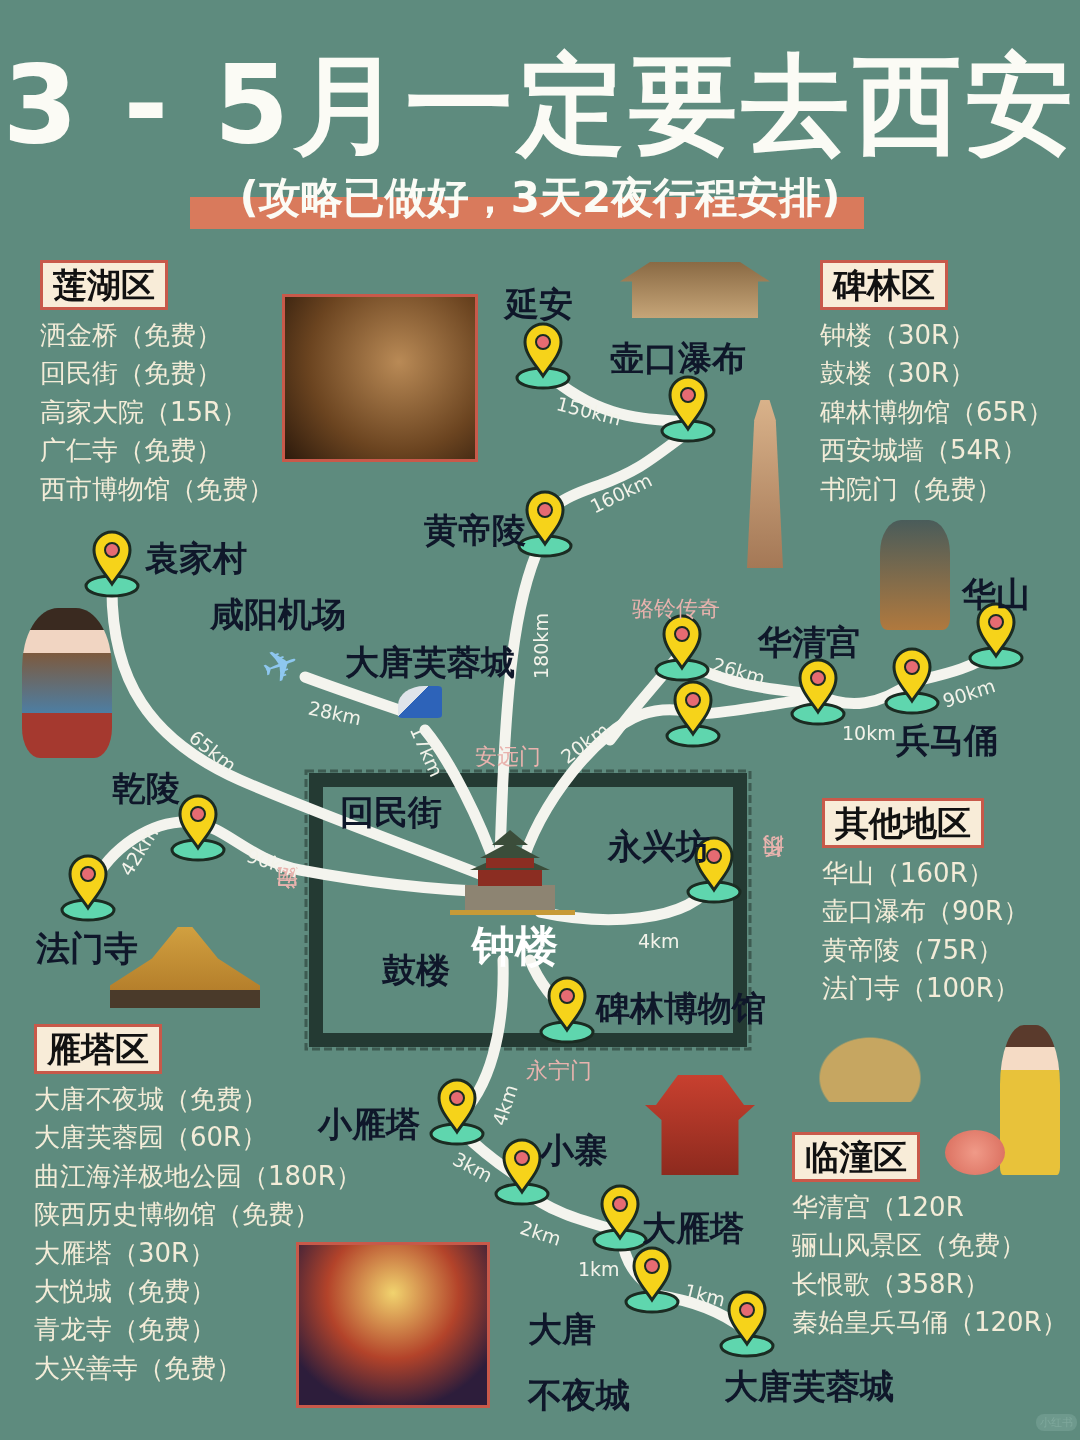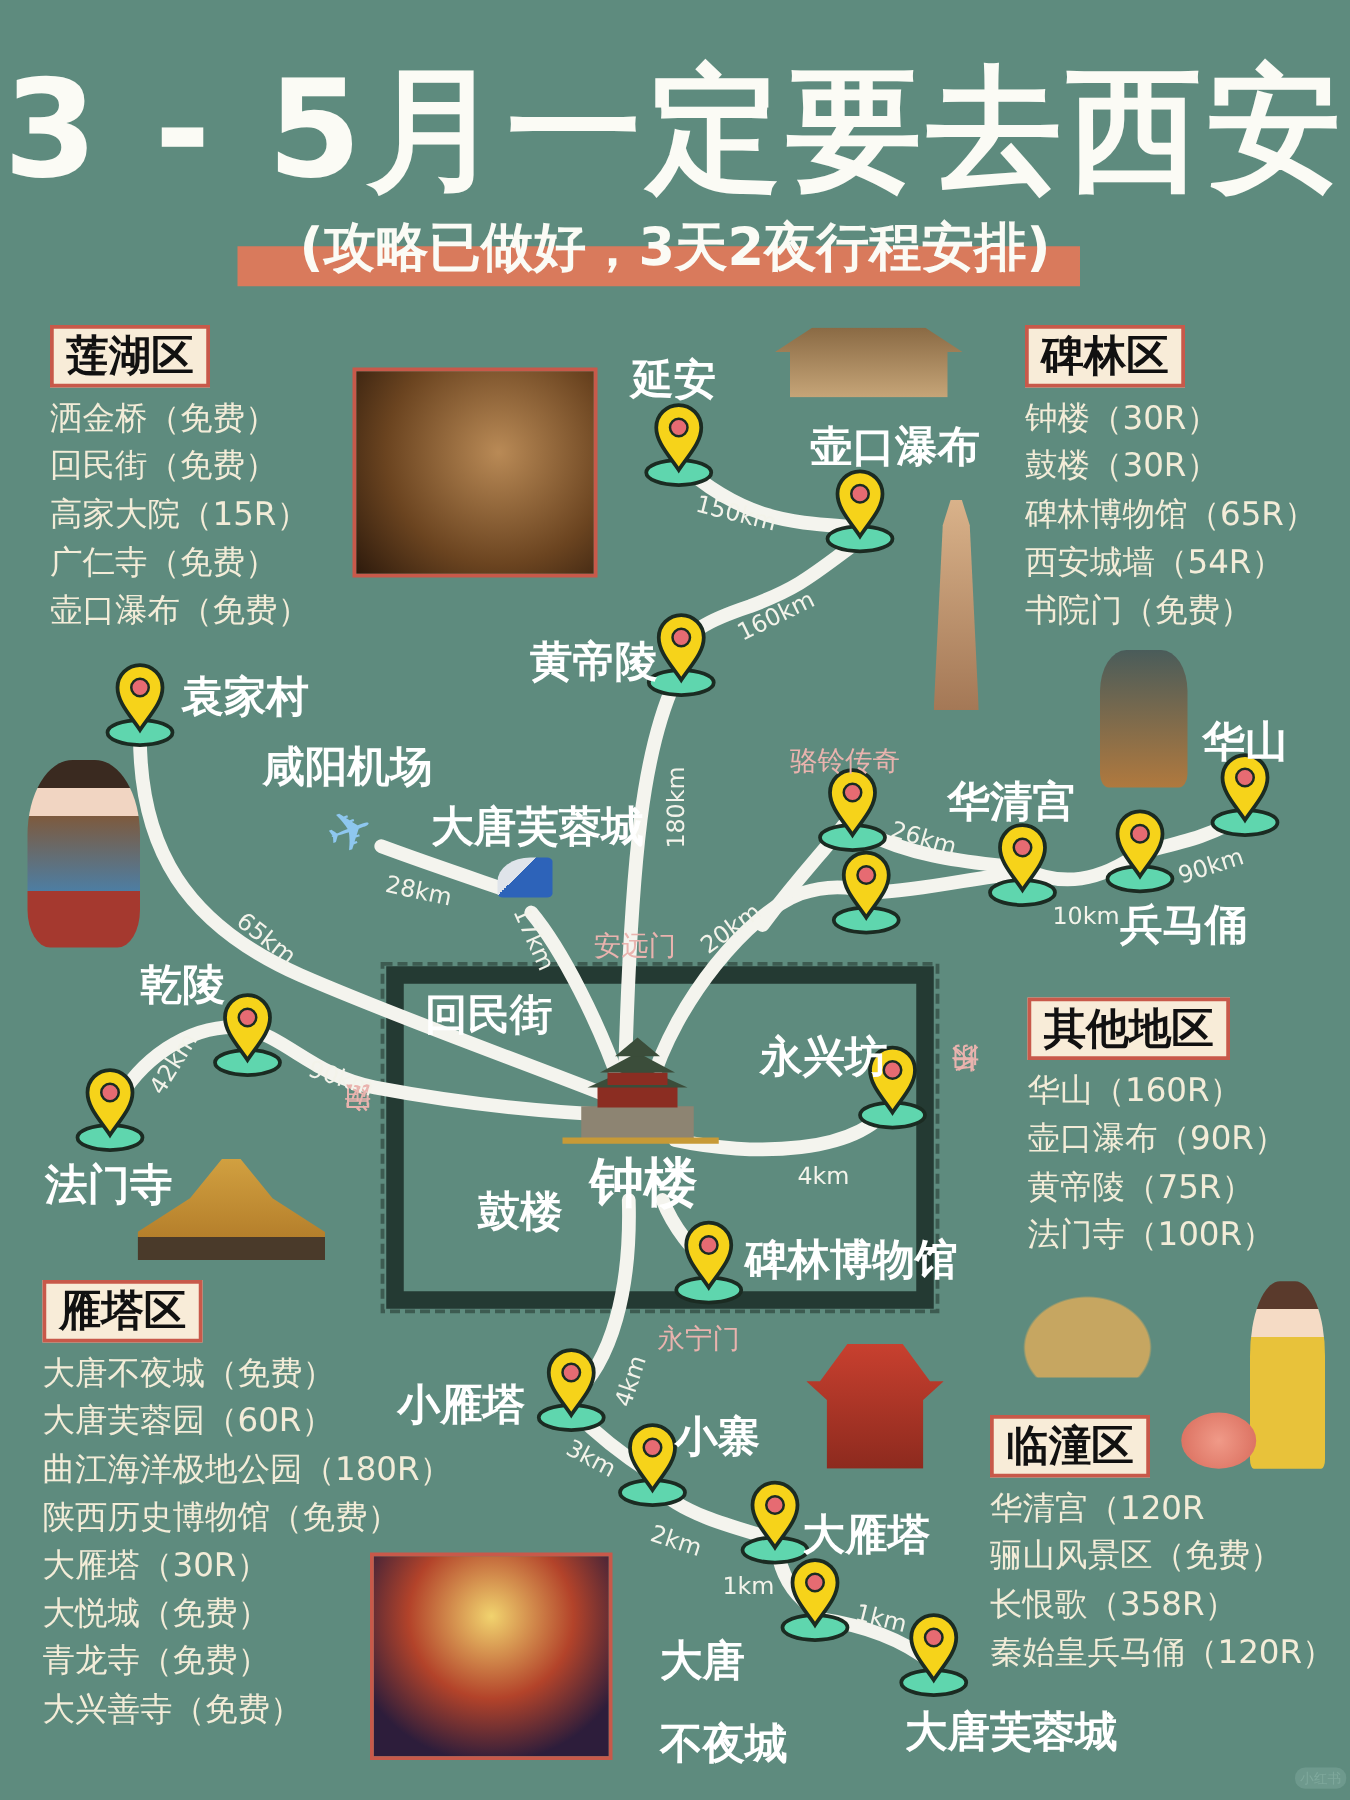--- a/index.html
+++ b/index.html
@@ -12,7 +12,7 @@
   .d-head{display:inline-block;background:#f8ecd8;border:3px solid #c8594a;color:#111;font-weight:bold;font-size:34px;line-height:44px;padding:0 10px;}
   .d-list{margin:6px 0 0 0;padding:0;list-style:none;}
   .d-list li{color:#f3ecd8;font-size:26px;line-height:38.4px;white-space:nowrap;}
-  .ylabel{color:#ffffff;font-weight:bold;font-size:34px;white-space:nowrap;line-height:40px;}
+  .ylabel{color:#0f172a;font-weight:bold;font-size:34px;white-space:nowrap;line-height:40px;}
   .plabel{color:#e9b3ae;font-size:22px;white-space:nowrap;}
   .km{color:#f3f3ea;font-size:19px;white-space:nowrap;}
   .wlabel{color:#ffffff;font-weight:bold;font-size:43px;}

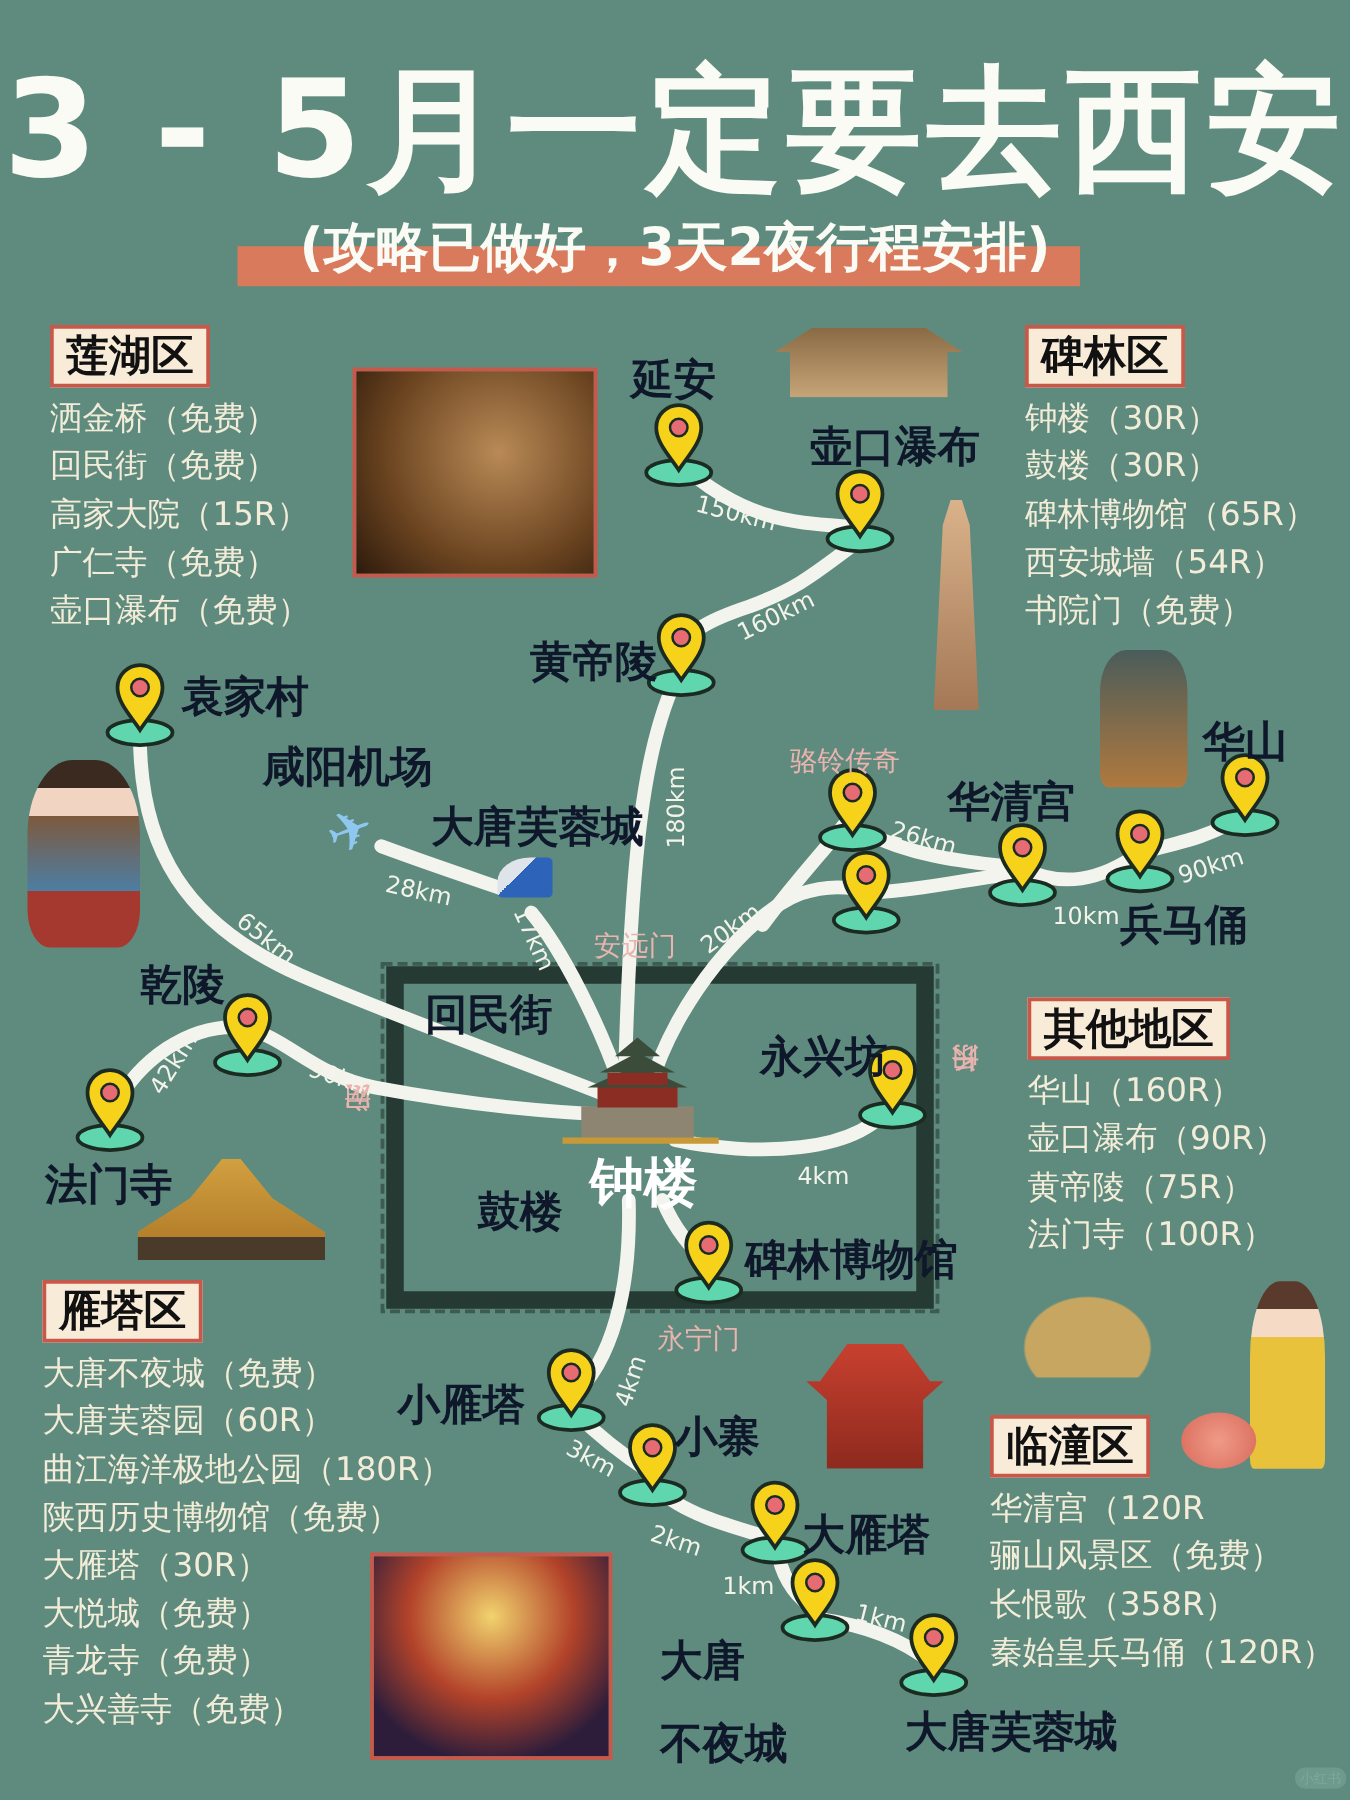--- a/index.html
+++ b/index.html
@@ -174,7 +174,7 @@
 <div class="abs photo" style="left:296px;top:1242px;width:188px;height:160px;background:radial-gradient(circle at 50% 30%,#f1d36e,#b3432a 45%,#2d1d3b 80%);"></div>
 
 <div class="abs ylabel" style="left:505px;top:284px;">延安</div>
-<div class="abs ylabel" style="left:648px;top:338px;text-align:center;">壶口瀑布</div>
+<div class="abs ylabel" style="left:610px;top:338px;text-align:center;">壶口瀑布</div>
 <div class="abs ylabel" style="left:424px;top:510px;">黄帝陵</div>
 <div class="abs ylabel" style="left:145px;top:538px;">袁家村</div>
 <div class="abs ylabel" style="left:210px;top:594px;">咸阳机场</div>

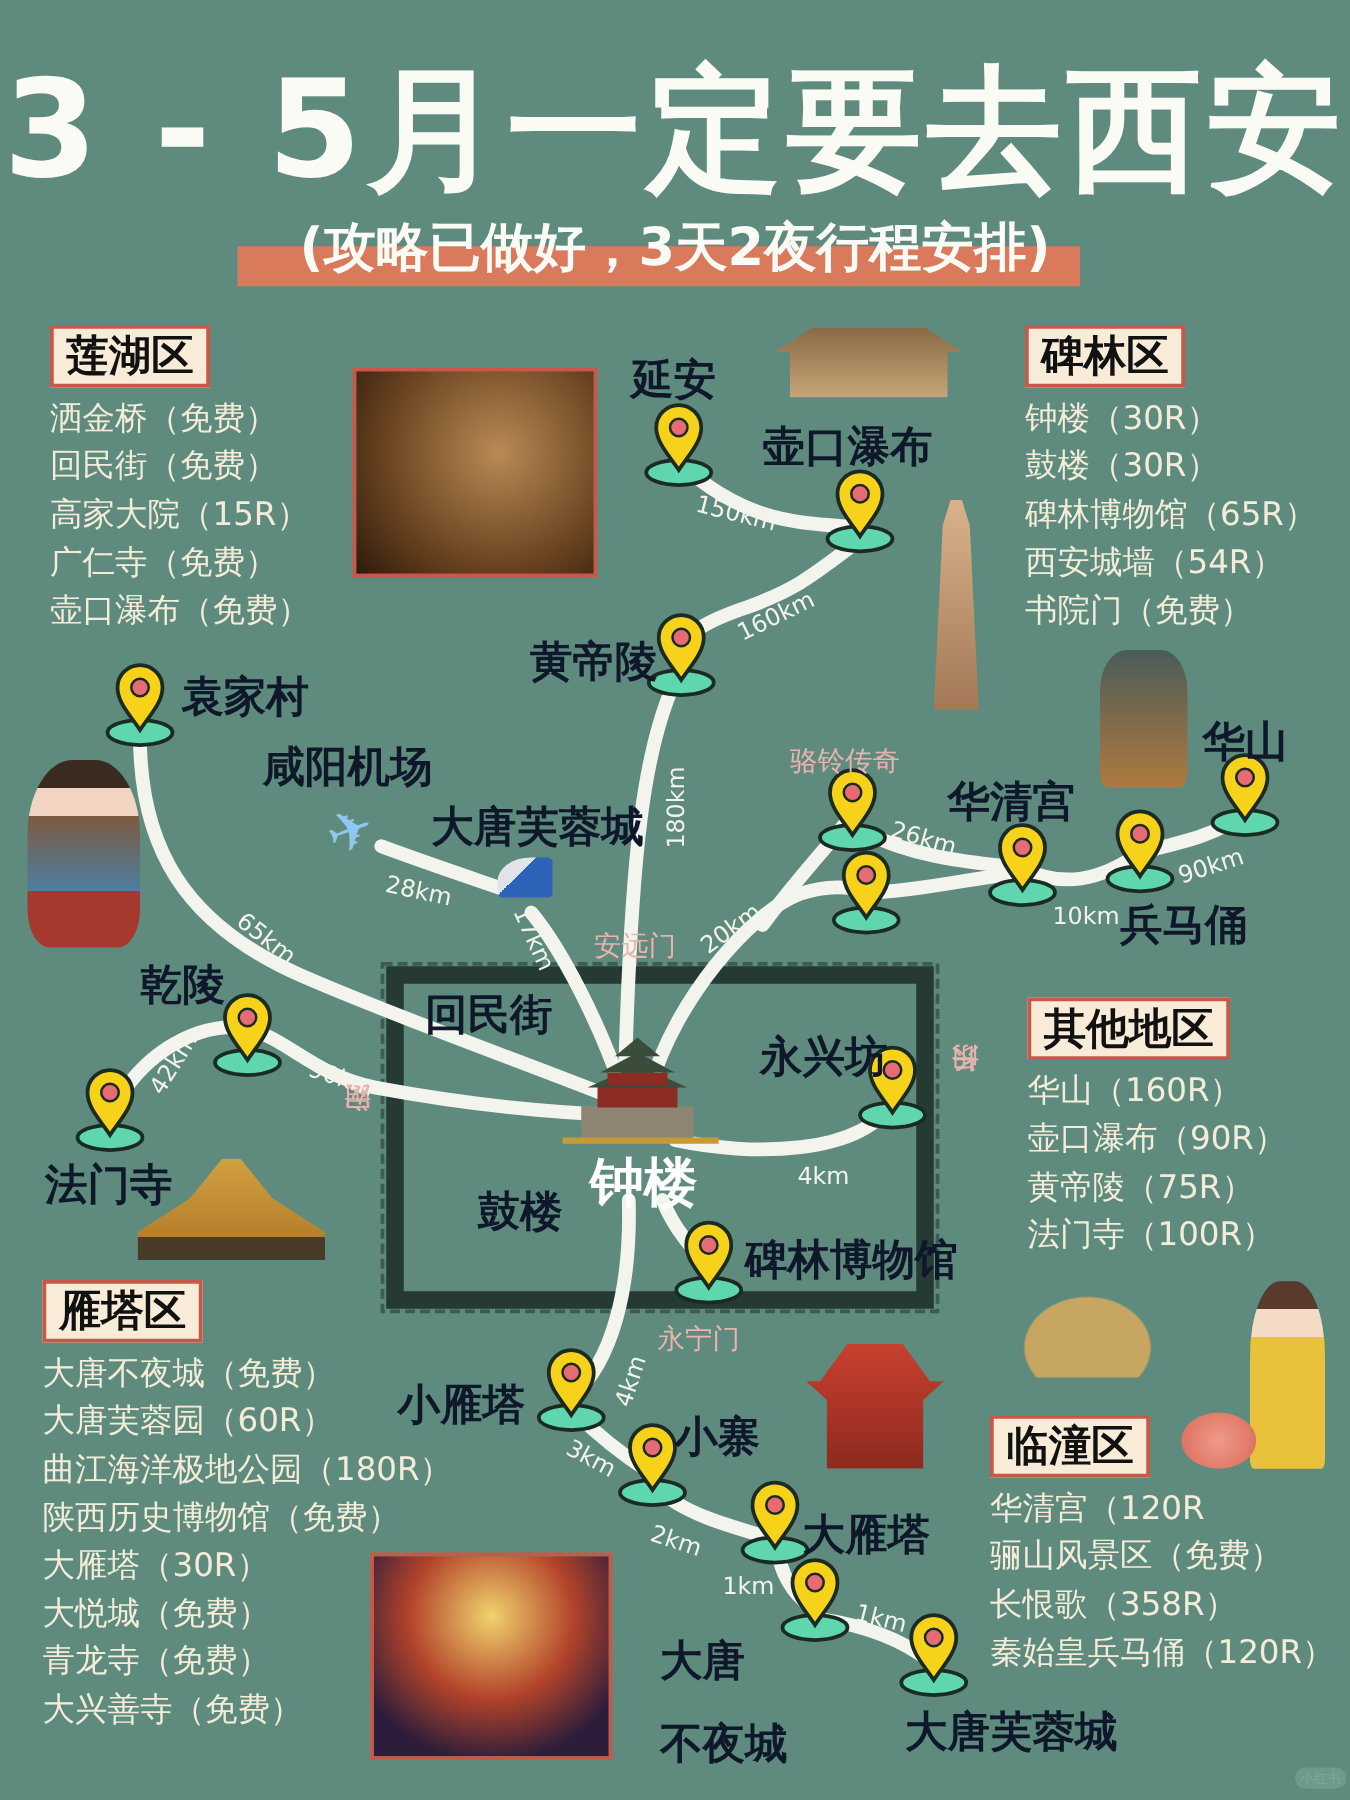--- a/index.html
+++ b/index.html
@@ -112,7 +112,7 @@
     <li>回民街（免费）</li>
     <li>高家大院（15R）</li>
     <li>广仁寺（免费）</li>
-    <li>壶口瀑布（免费）</li>
+    <li>西市博物馆（免费）</li>
   </ul>
 </div>
 

